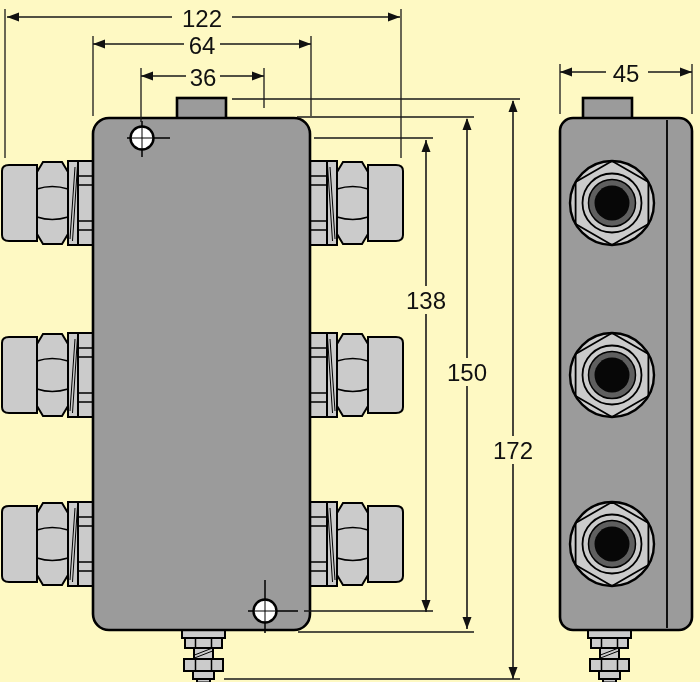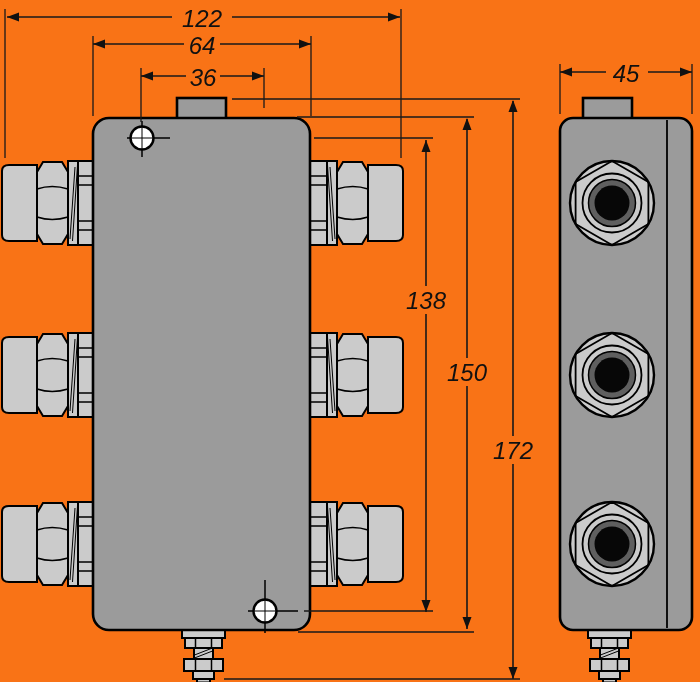--- a/index.html
+++ b/index.html
@@ -3,8 +3,8 @@
 <meta charset="utf-8">
 <style>
   html,body { margin:0; padding:0; background:#ffffff; }
-  .canvas { position:relative; width:700px; height:682px; background:#f97316; overflow:hidden;
-            font-family:"Liberation Sans", sans-serif;font-style:italic; }
+  .canvas { position:relative; width:700px; height:682px; background:#fef9c3; overflow:hidden;
+            font-family:"Liberation Sans", sans-serif; }
   svg { display:block; }
 
   

